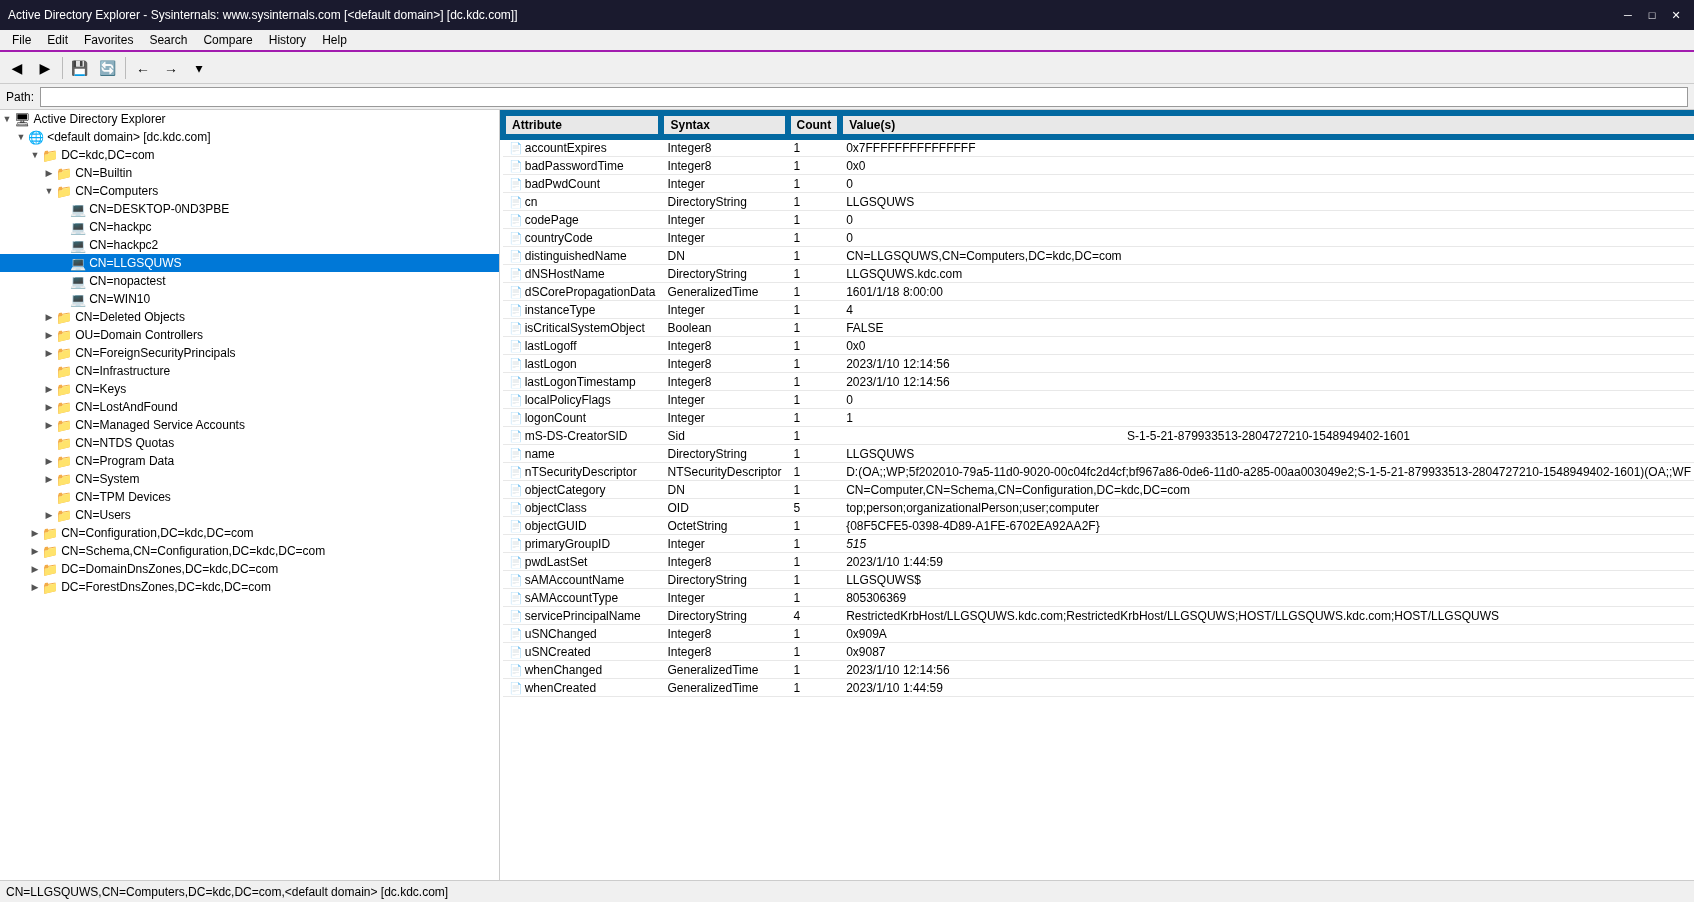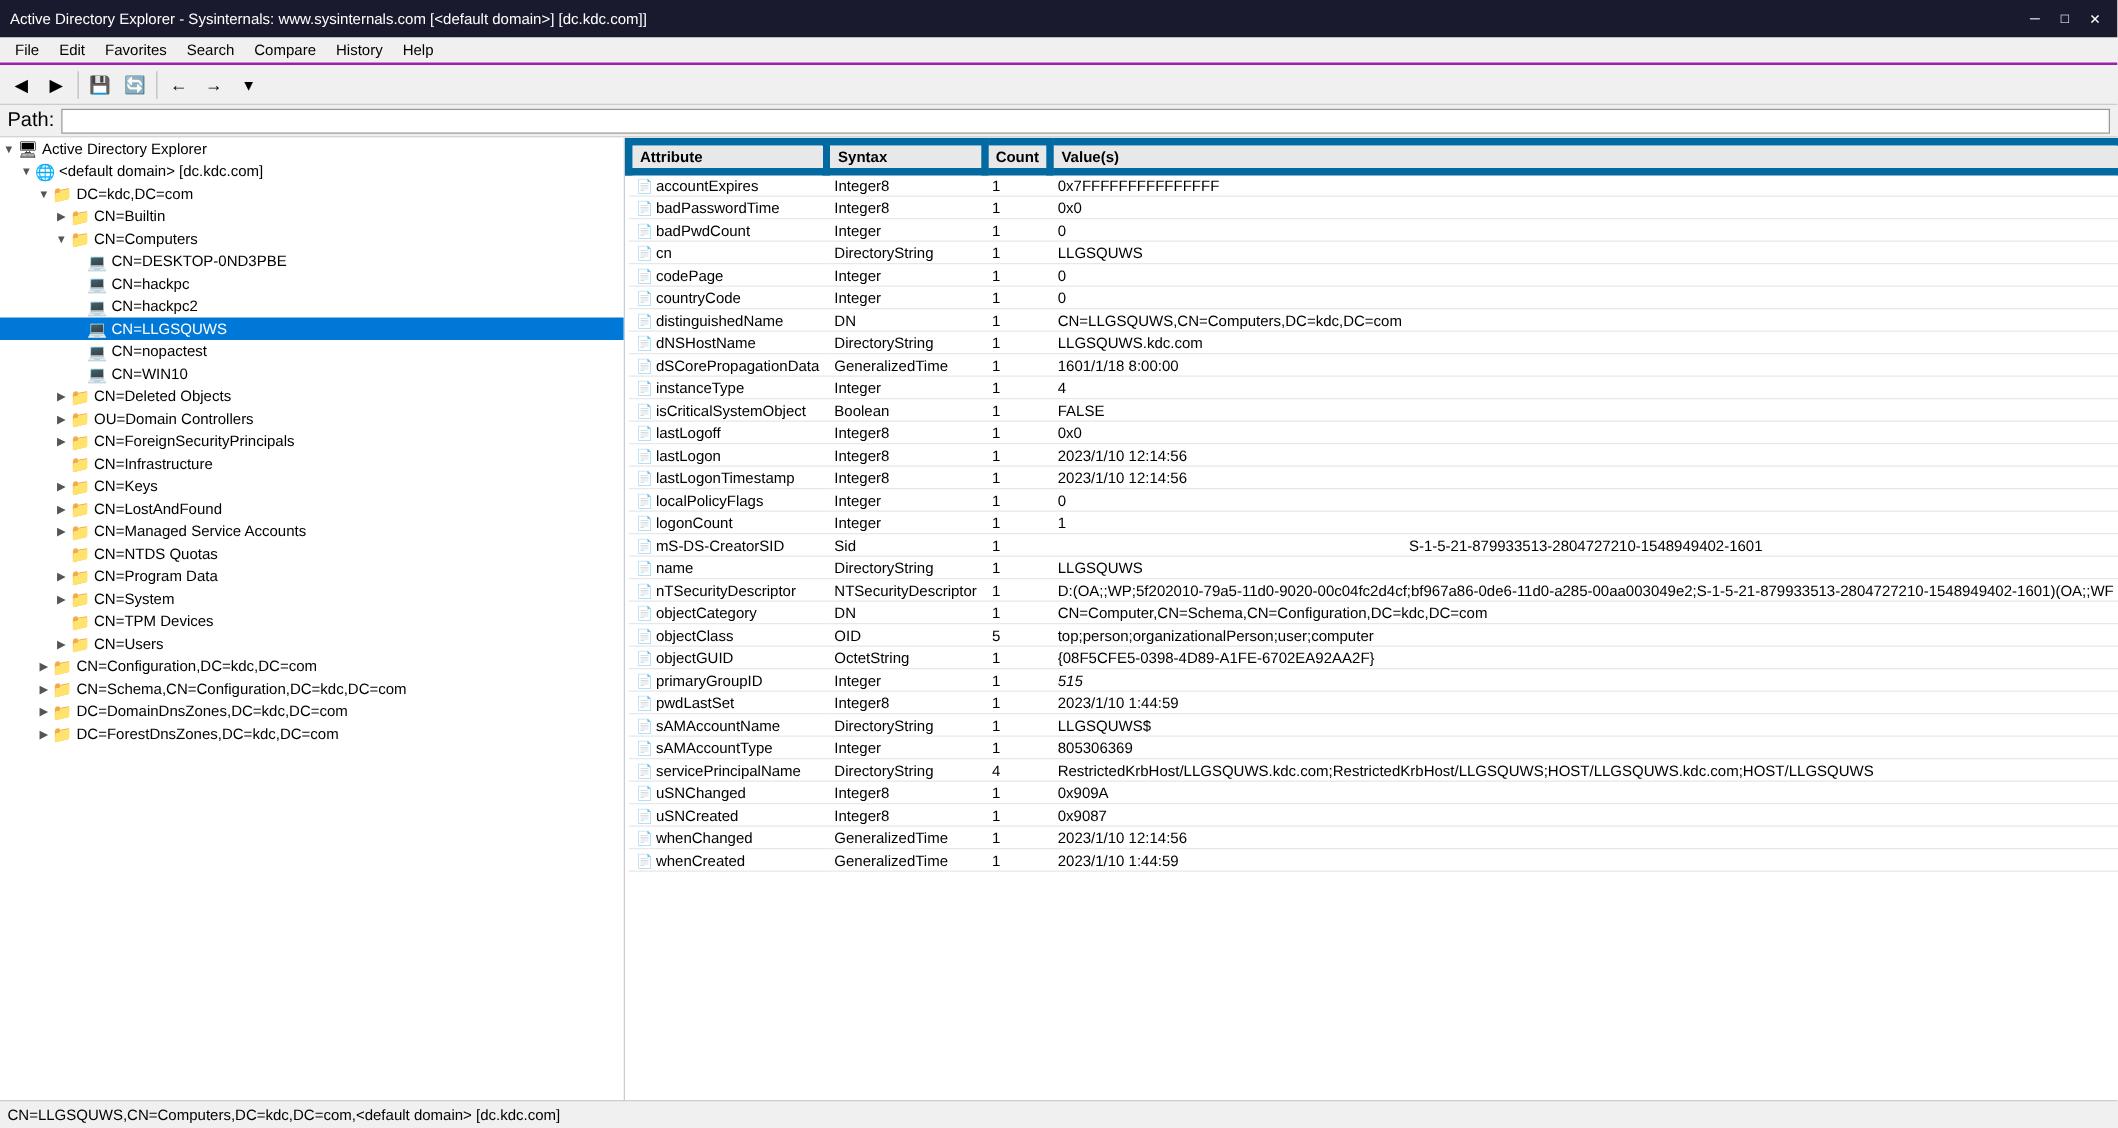--- a/index.html
+++ b/index.html
@@ -72,7 +72,7 @@
       border-bottom: 1px solid #ccc;
       gap: 6px;
     }
-    #path-bar label { font-size: 16px; }
+    #path-bar label { font-size: 12px; }
     #path-bar input {
       flex: 1;
       height: 20px;

